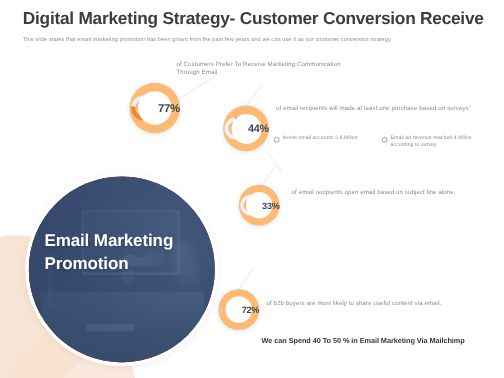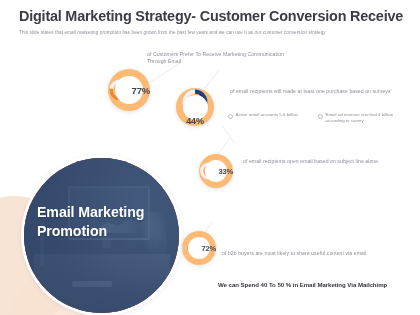--- a/index.html
+++ b/index.html
@@ -206,7 +206,7 @@
   #donut-77 .pct { font-size: 9.5px; }
 
   
-  #donut-44 { left: 176px; top: 88px; width: 38px; height: 38px; flex-direction: column; }
+  #donut-44 { left: 186px; top: 88px; width: 38px; height: 38px; }
   #donut-44 .hole { left: 6.5px; top: 6.5px; width: 25px; height: 25px; }
   #donut-44 .pct { font-size: 9px; }
 

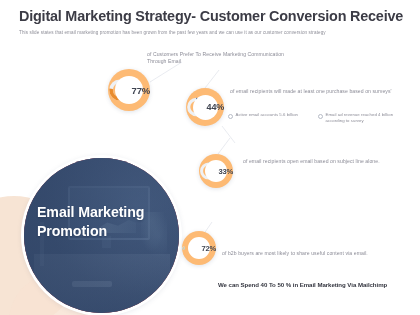--- a/index.html
+++ b/index.html
@@ -71,7 +71,7 @@
   .circle-card {
     position: absolute;
     left: 24px;
-    top: 158px;
+    top: 147px;
     width: 155px;
     height: 155px;
     border-radius: 50%;

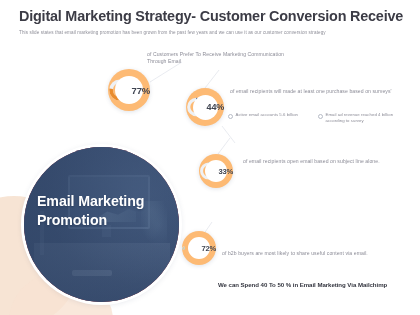--- a/index.html
+++ b/index.html
@@ -216,7 +216,7 @@
   #donut-33 .pct { font-size: 7.6px; }
 
   
-  #donut-72 { left: 182px; top: 231px; width: 34px; height: 34px; gap: 16px; }
+  #donut-72 { left: 182px; top: 241px; width: 34px; height: 34px; gap: 16px; }
   #donut-72 .hole { left: 6px; top: 6px; width: 22px; height: 22px; }
   #donut-72 .pct { font-size: 7.6px; }
 

